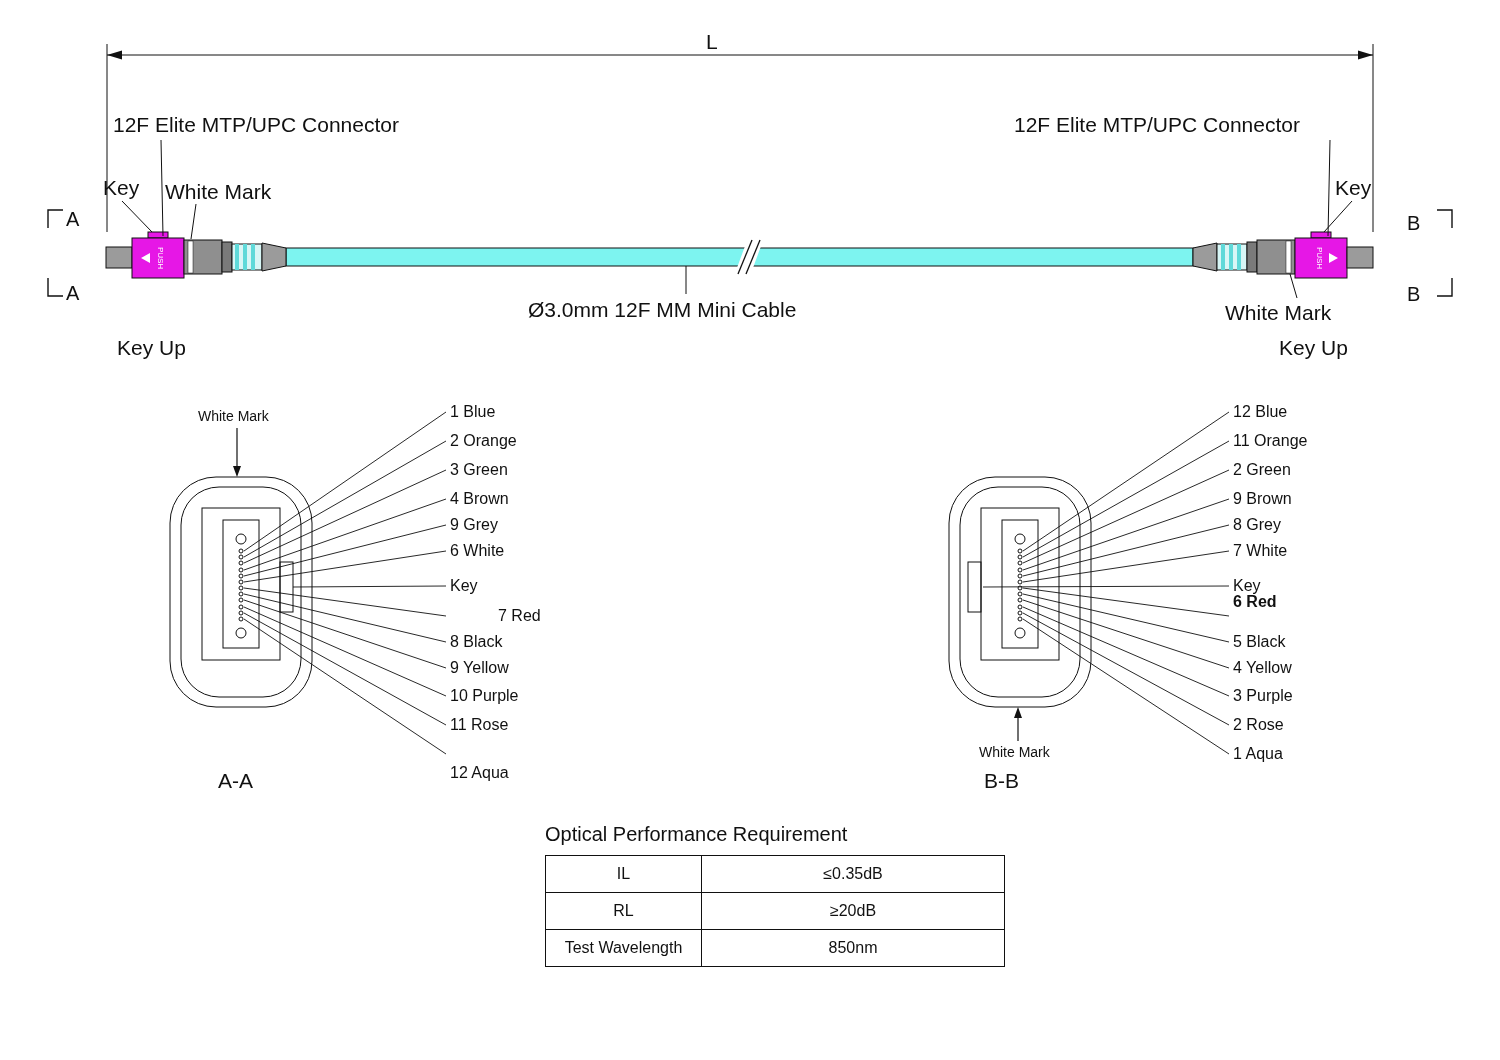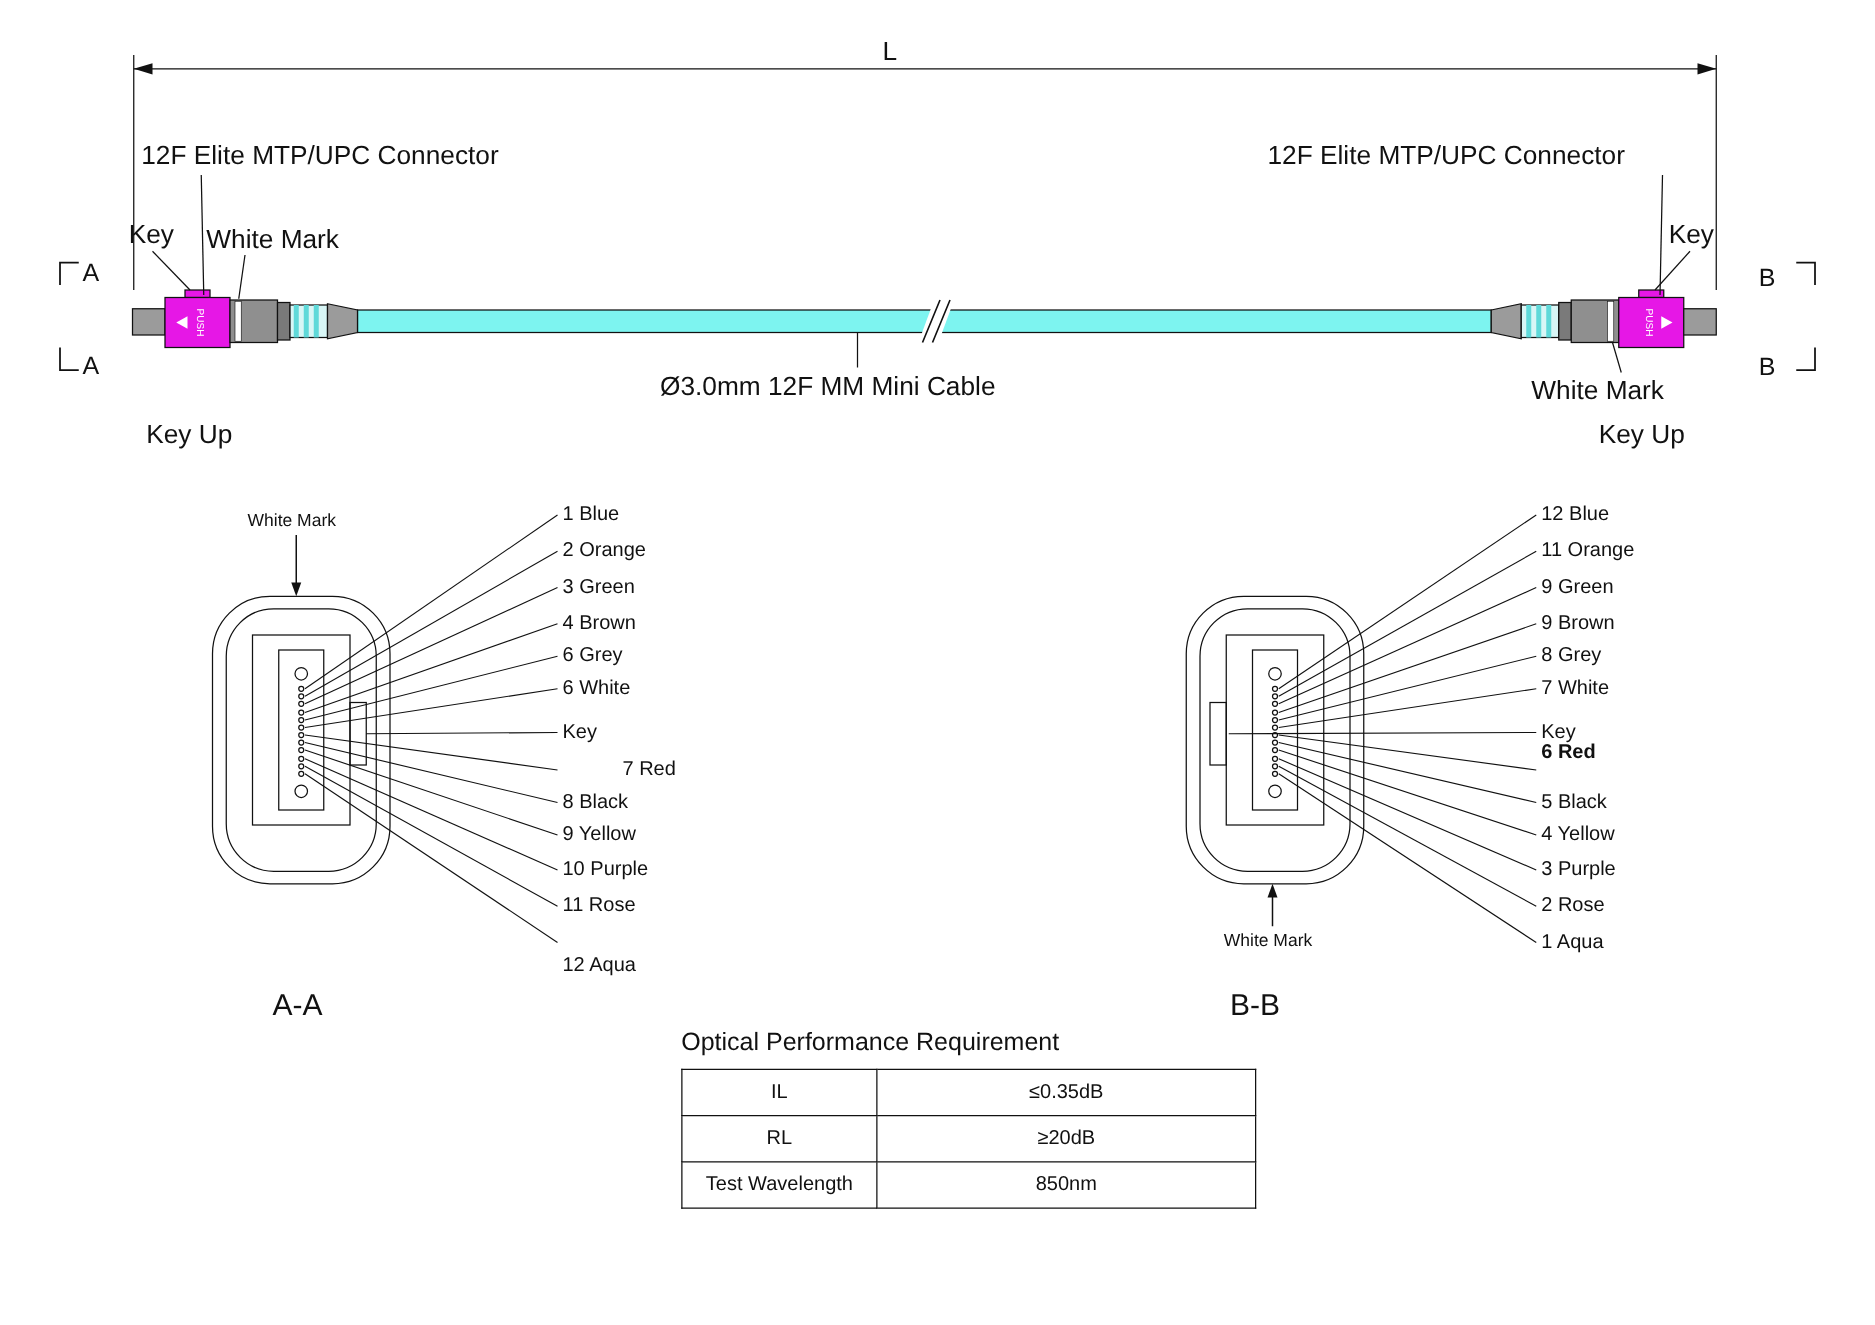--- a/index.html
+++ b/index.html
@@ -218,7 +218,7 @@
   <div class="lbl s14" style="left:979px;top:744px;">White Mark</div>
   <div class="pin-label" style="left:1233px;top:402px;">12 Blue</div>
   <div class="pin-label" style="left:1233px;top:431px;">11 Orange</div>
-  <div class="pin-label" style="left:1233px;top:460px;">9 Green</div>
+  <div class="pin-label" style="left:1233px;top:460px;">2 Green</div>
   <div class="pin-label" style="left:1233px;top:489px;">9 Brown</div>
   <div class="pin-label" style="left:1233px;top:515px;">8 Grey</div>
   <div class="pin-label" style="left:1233px;top:541px;">7 White</div>

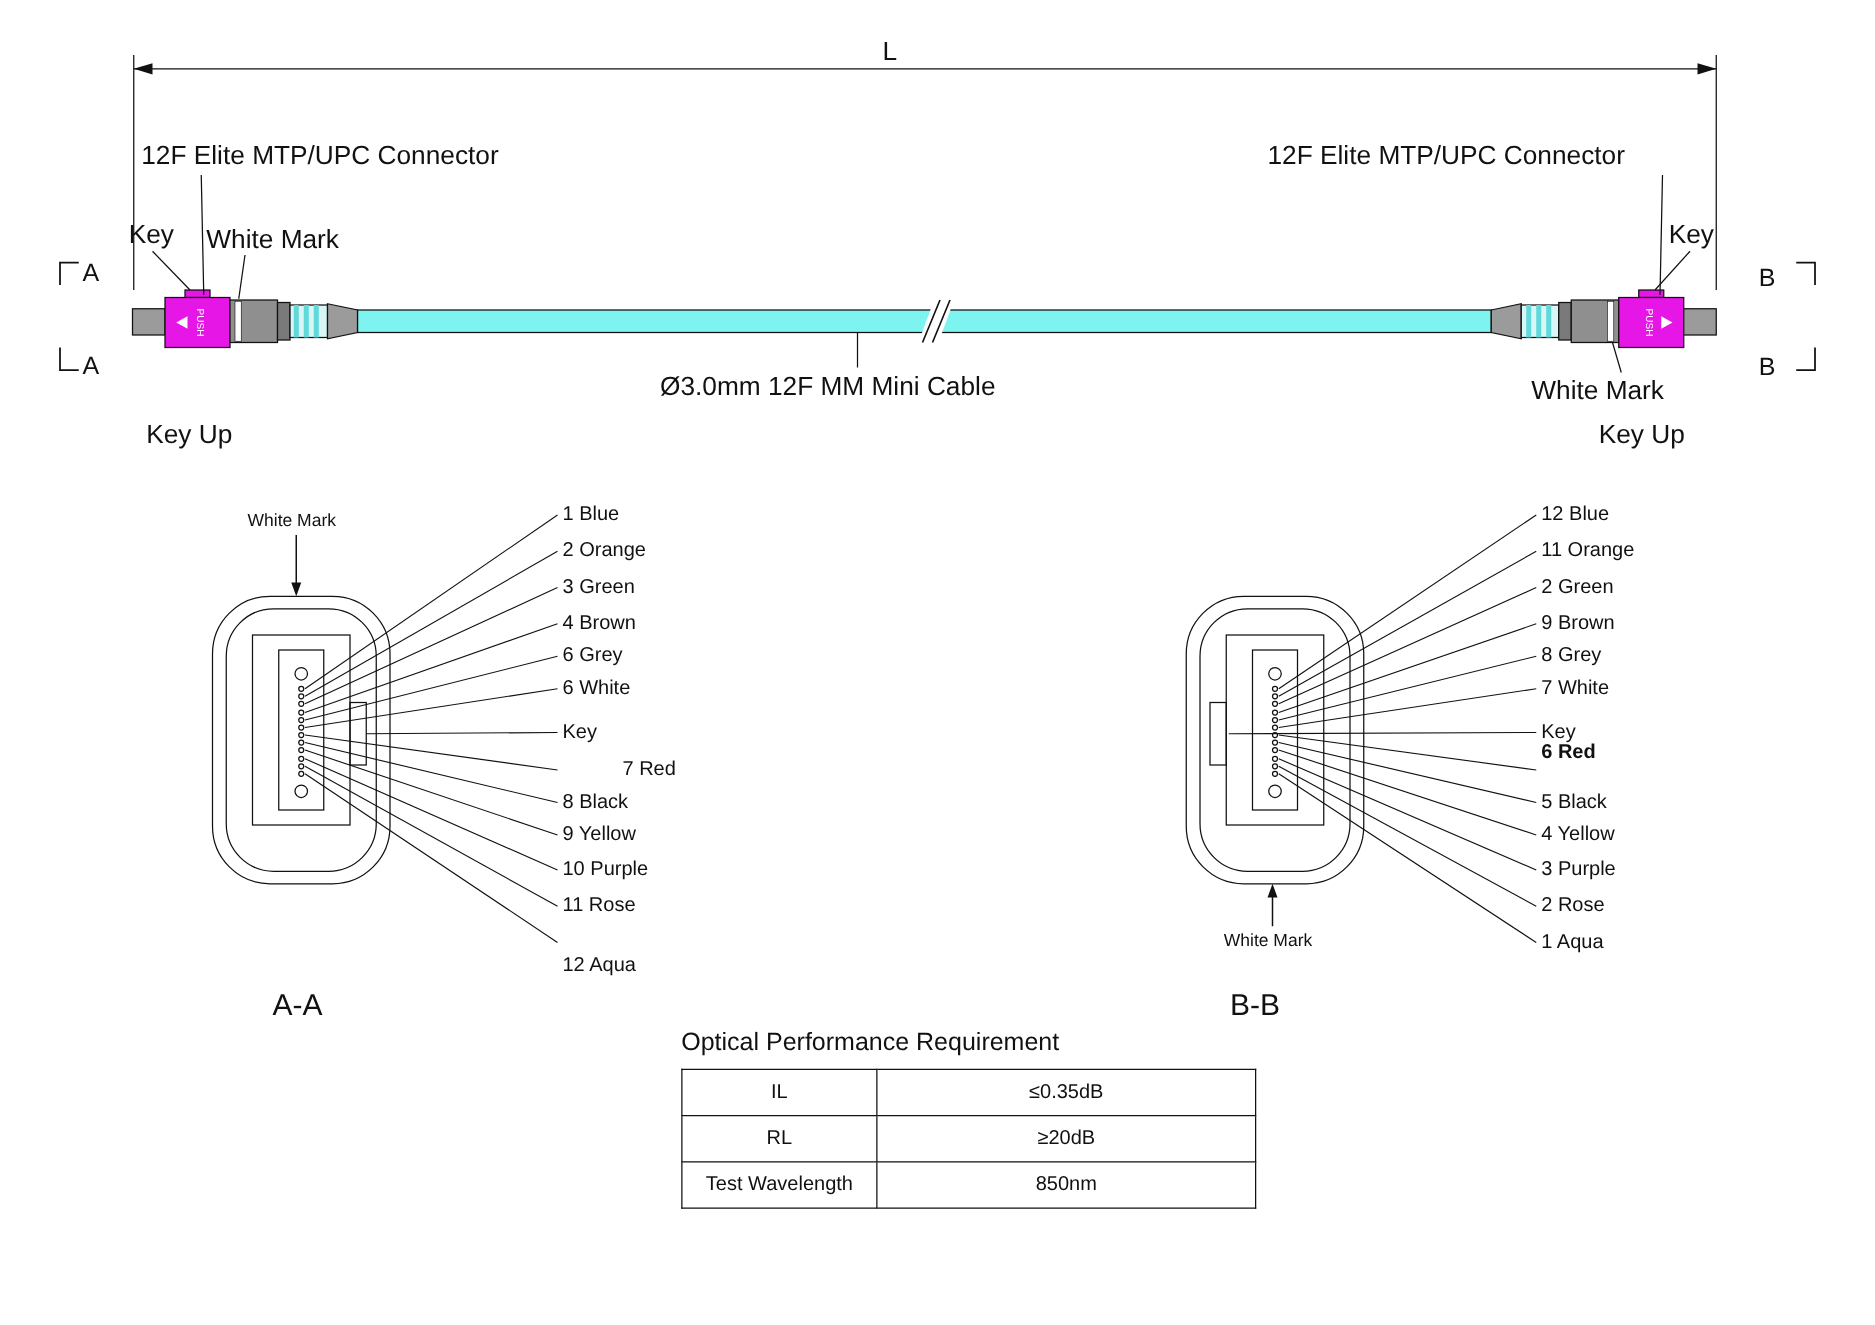--- a/index.html
+++ b/index.html
@@ -204,7 +204,7 @@
   <div class="pin-label" style="left:450px;top:431px;">2 Orange</div>
   <div class="pin-label" style="left:450px;top:460px;">3 Green</div>
   <div class="pin-label" style="left:450px;top:489px;">4 Brown</div>
-  <div class="pin-label" style="left:450px;top:515px;">6 Grey</div>
+  <div class="pin-label" style="left:450px;top:515px;">9 Grey</div>
   <div class="pin-label" style="left:450px;top:541px;">6 White</div>
   <div class="pin-label" style="left:450px;top:576px;">Key</div>
   <div class="pin-label" style="left:450px;top:606px;margin-left:48px;">7 Red</div>

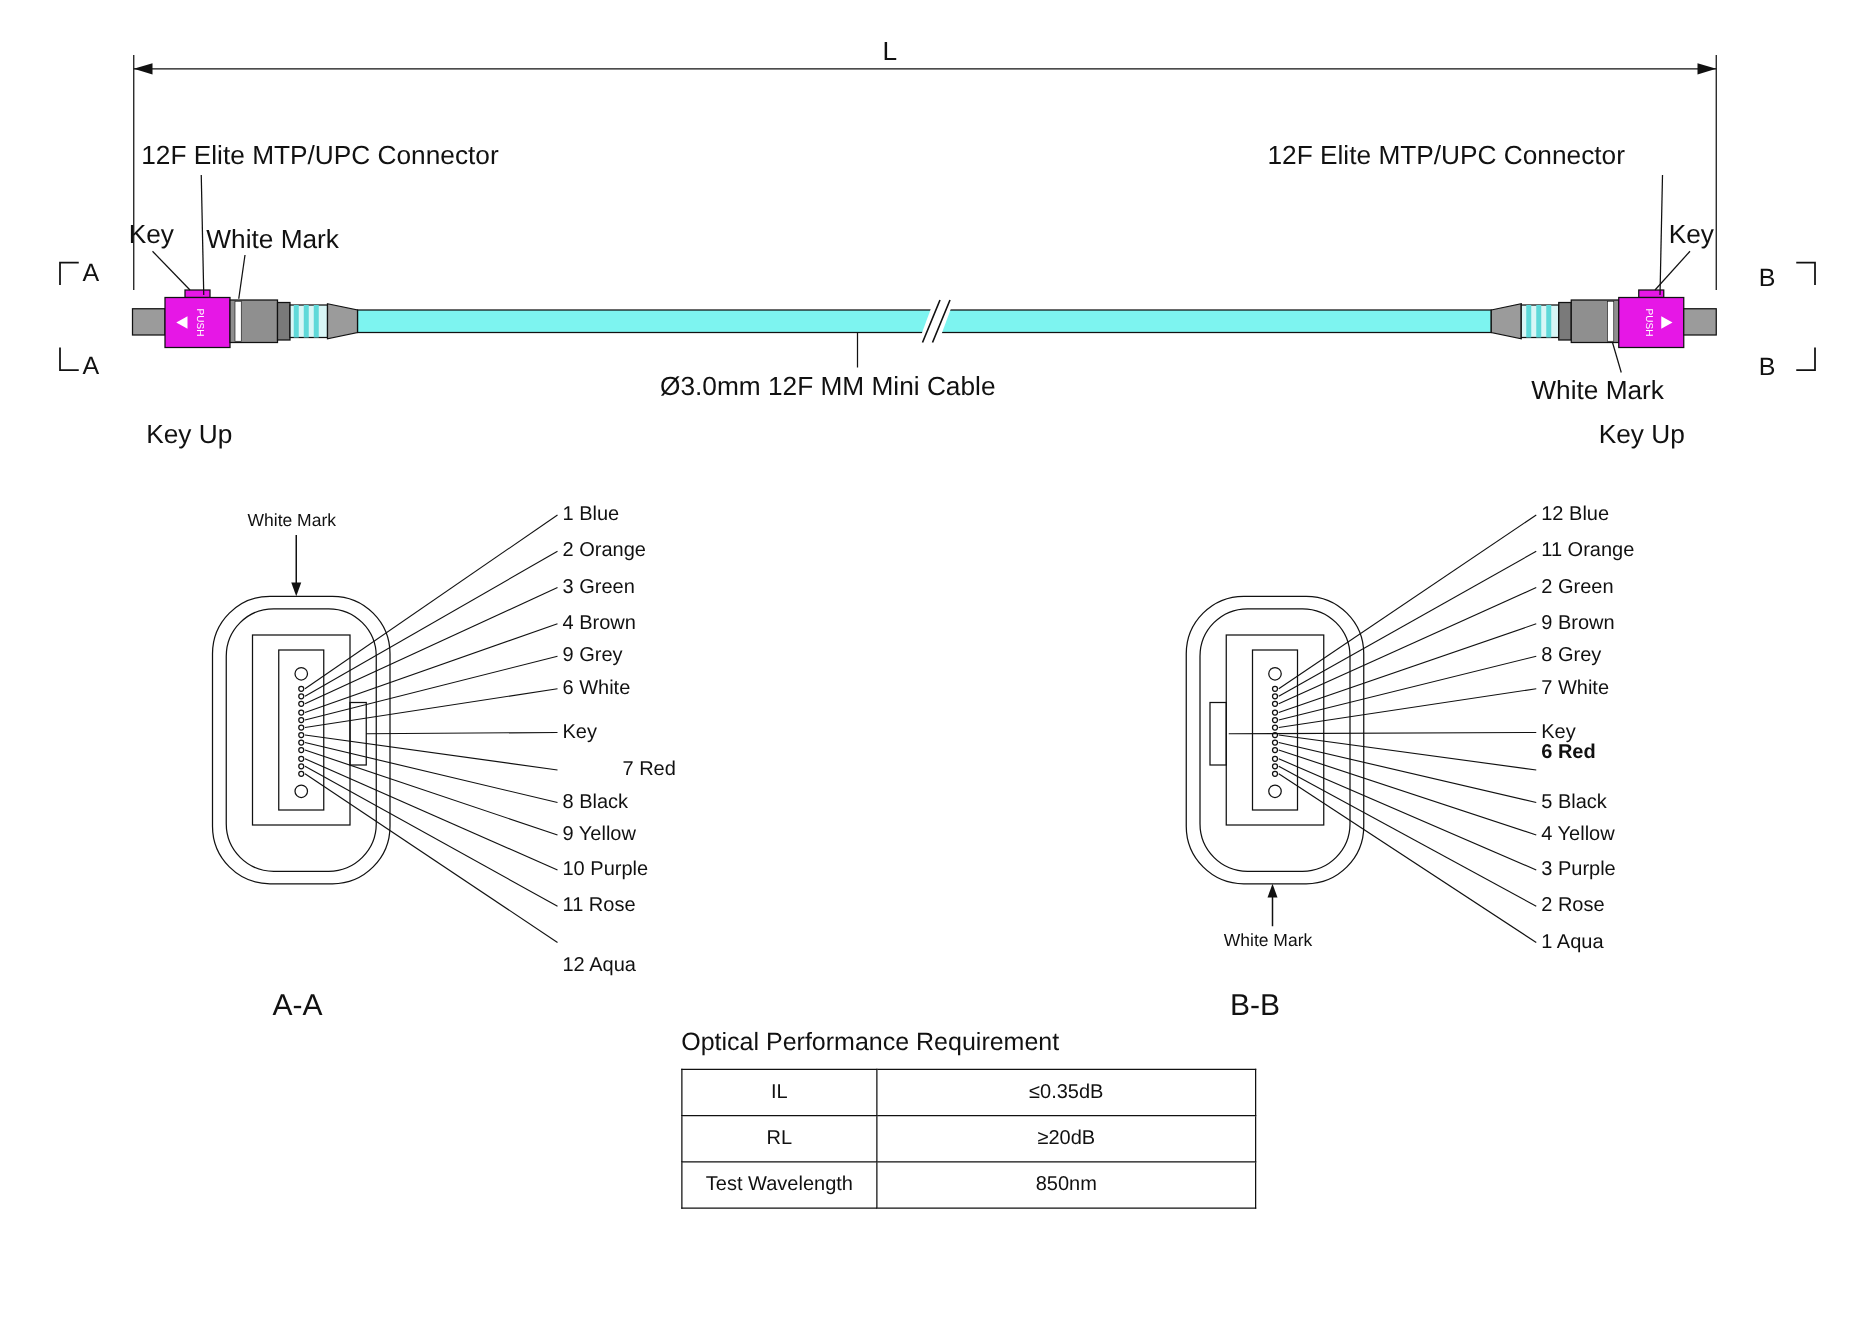--- a/index.html
+++ b/index.html
@@ -13,7 +13,7 @@
   .s20{font-size:20px;line-height:24px;}
   .s16{font-size:20px;line-height:20px;}
   .s14{font-size:14px;line-height:17px;}
-  .s30{font-size:24px;line-height:36px;margin-top:24px;}
+  .s30{font-size:21px;line-height:36px;}
   .pin-label{position:absolute;font-size:16px;line-height:20px;white-space:nowrap;}
   #perf-table{
     position:absolute;left:545px;top:855px;width:457px;

